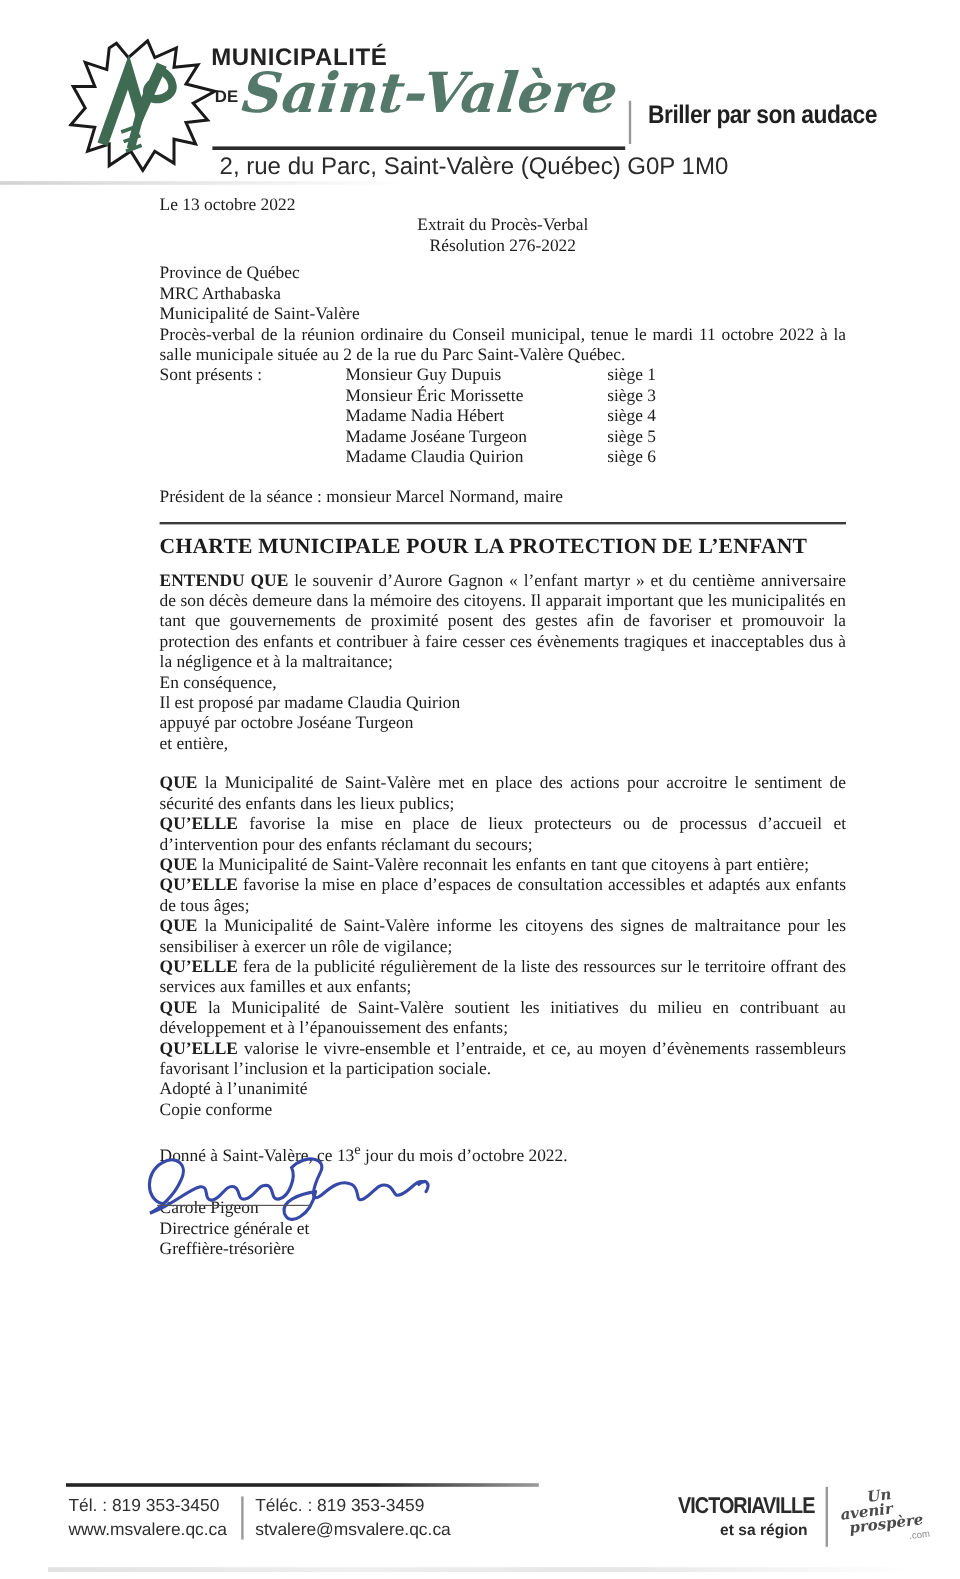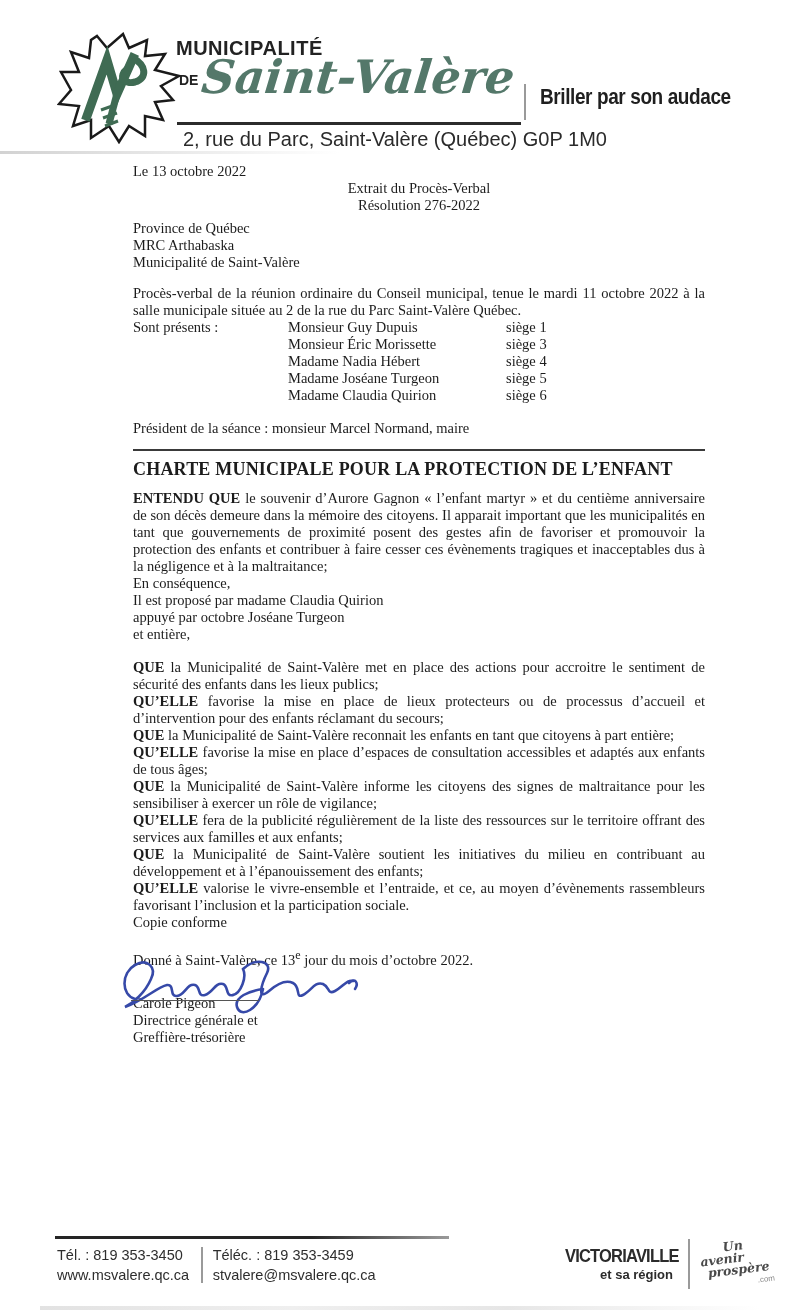--- a/index.html
+++ b/index.html
@@ -32,7 +32,7 @@
   .center{text-align:center;}
   .b{font-weight:bold;}
   .mb4{margin-bottom:4px}.mb6{margin-bottom:6px}.mb12{margin-bottom:12px}
-  .mb14{margin-bottom:14px}.mb15{margin-bottom:15px}.mb16{margin-bottom:16px}.mb24{margin-bottom:24px}
+  .mb14{}.mb15{margin-bottom:15px}.mb16{margin-bottom:16px}.mb24{margin-bottom:24px}
   .att-row{display:flex;}
   .att-label{width:155px;}
   .att-name{width:218px;}

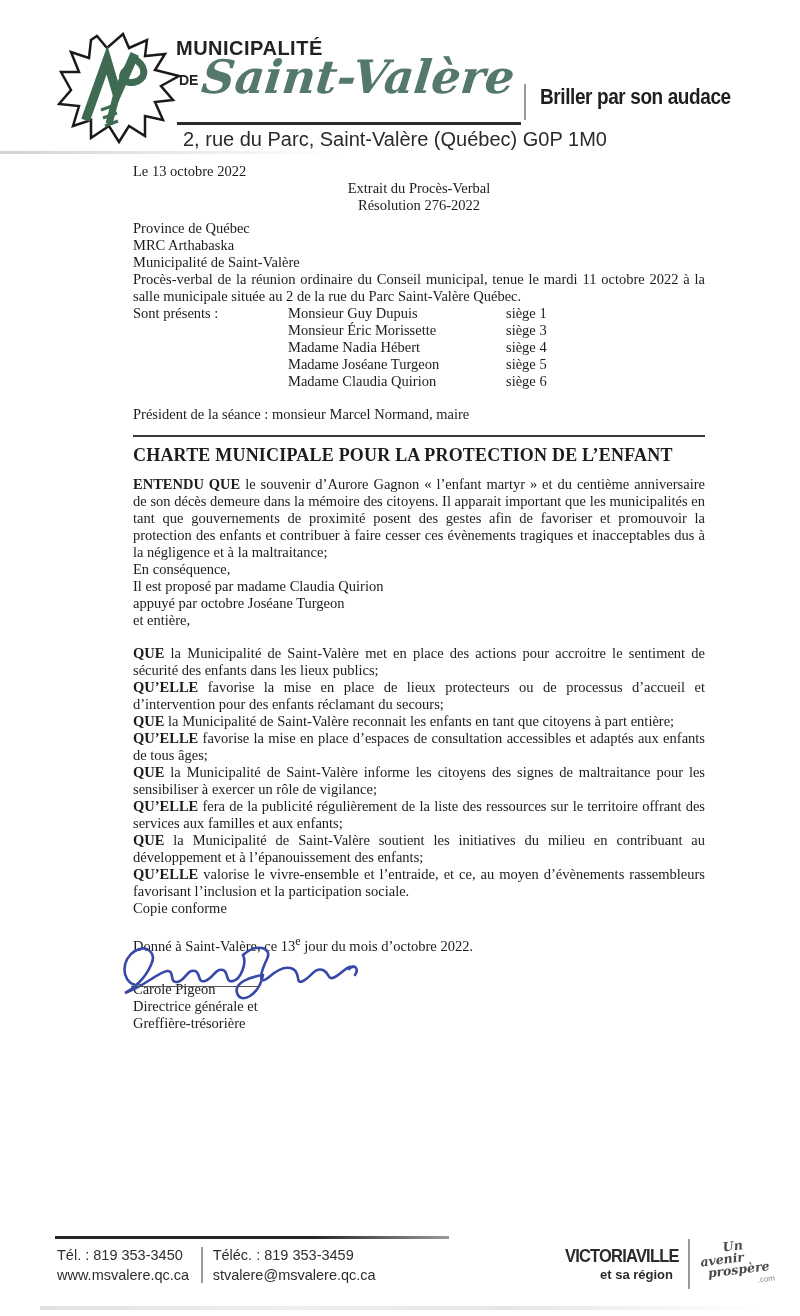--- a/index.html
+++ b/index.html
@@ -151,6 +151,7 @@
     <p class="just mb24"><span class="b">QU’ELLE</span><span> valorise le vivre-ensemble et l’entraide, et ce, au moyen d’évènements rassembleurs favorisant l’inclusion et la participation sociale.</span></p>
 
     <div class="mb16">
+      <p>Adopté à l’unanimité</p>
       <p>Copie conforme</p>
     </div>
 

